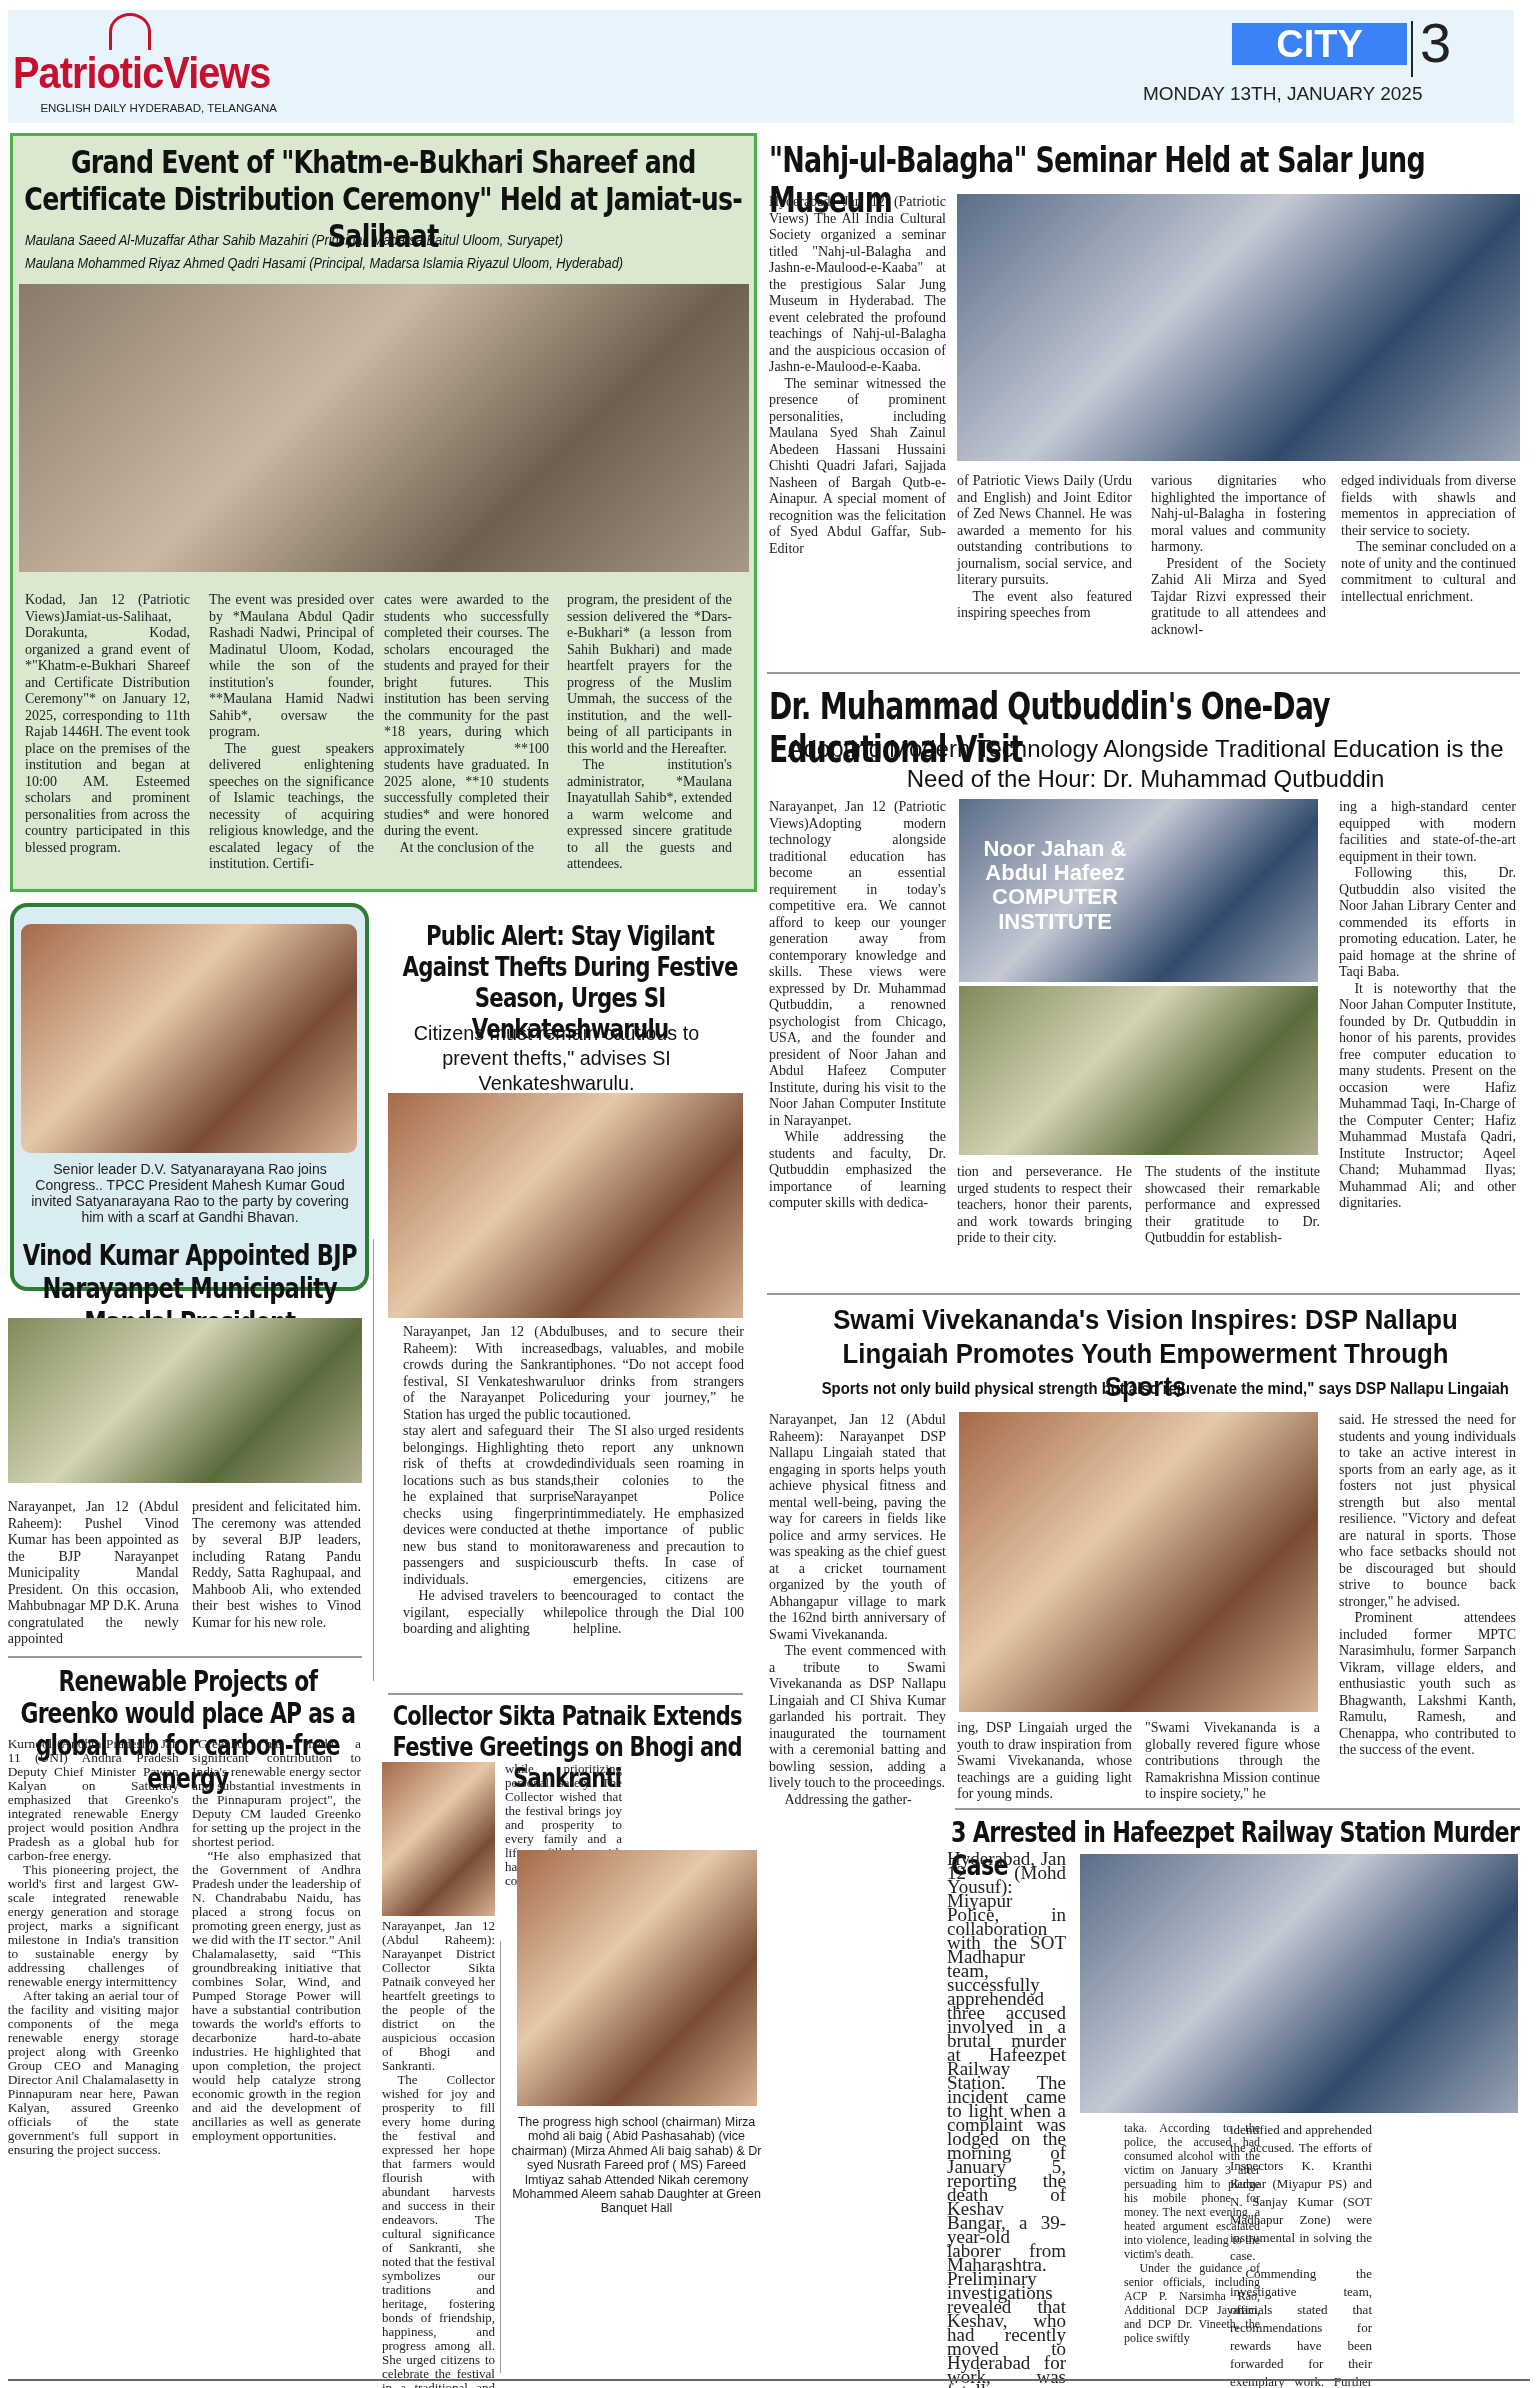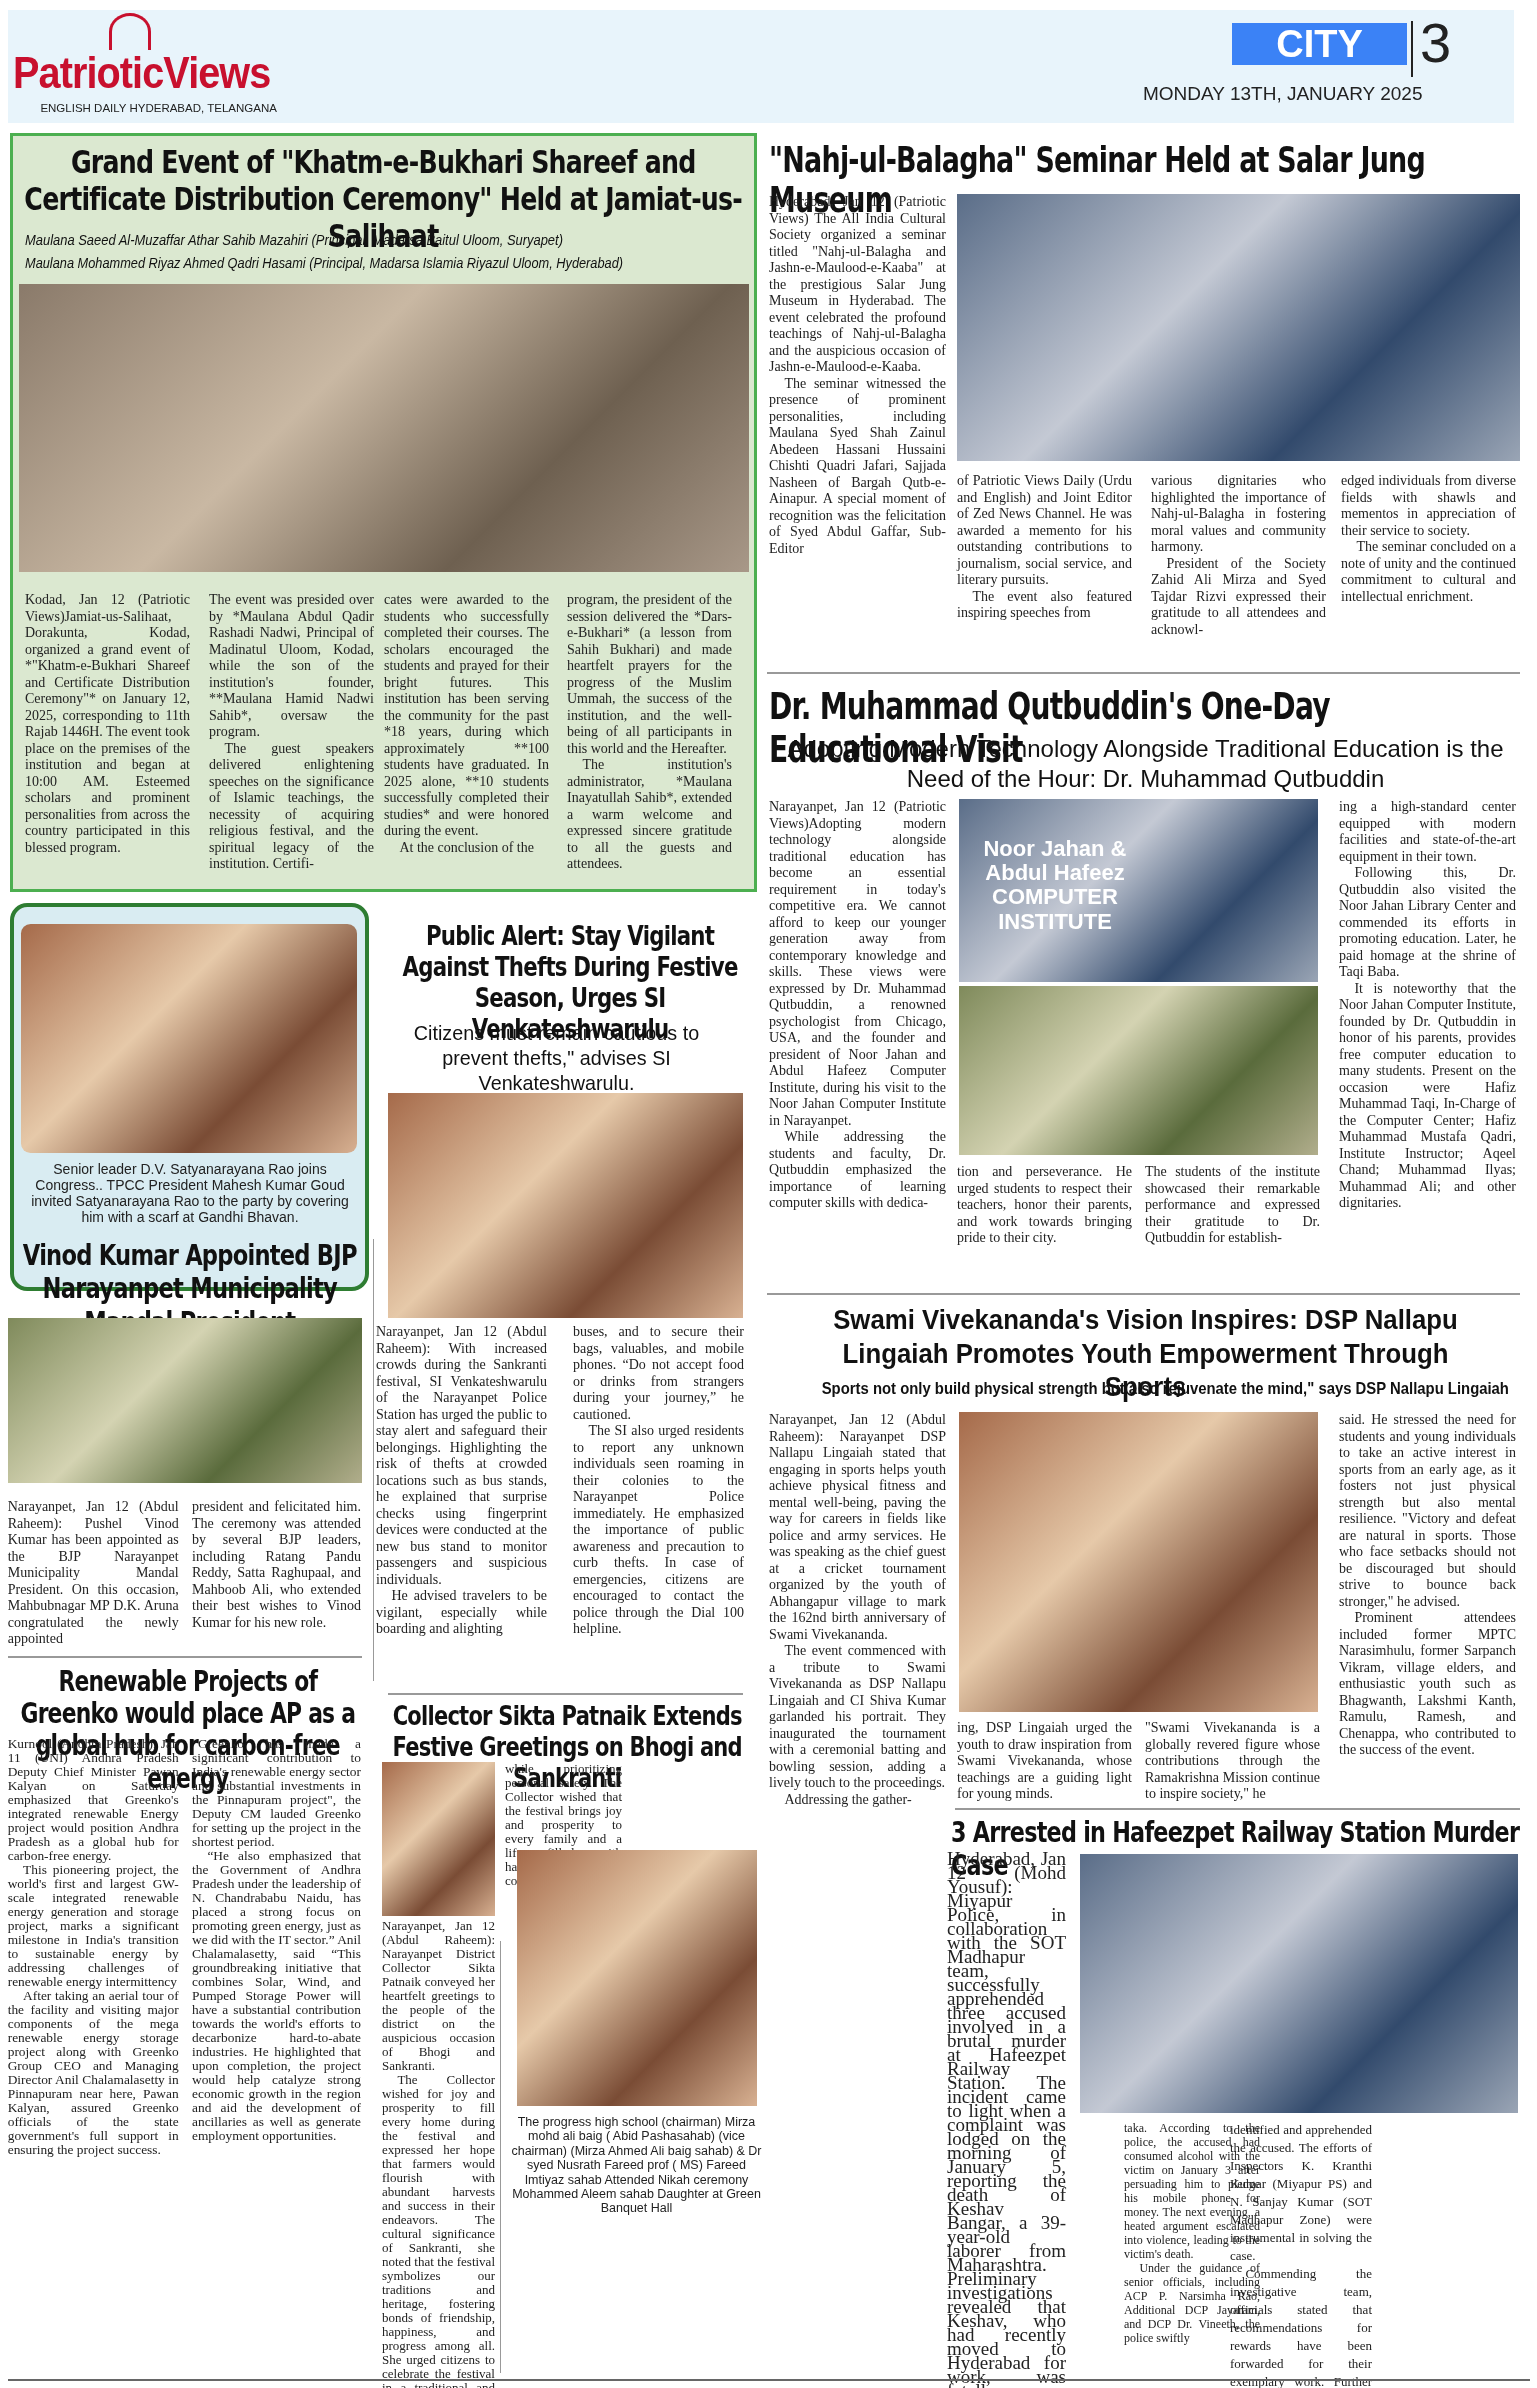--- a/index.html
+++ b/index.html
@@ -53,7 +53,7 @@
   </div>
 <div class="abs col" style="left:209px;top:592px;width:165px">
     <p>The event was presided over by *Maulana Abdul Qadir Rashadi Nadwi, Principal of Madinatul Uloom, Kodad, while the son of the institution's founder, **Maulana Hamid Nadwi Sahib*, oversaw the program.</p>
-    <p>The guest speakers delivered enlightening speeches on the significance of Islamic teachings, the necessity of acquiring religious festival, and the spiritual legacy of the institution. Certifi-</p>
+    <p>The guest speakers delivered enlightening speeches on the significance of Islamic teachings, the necessity of acquiring religious knowledge, and the escalated legacy of the institution. Certifi-</p>
   </div>
 <div class="abs col" style="left:384px;top:592px;width:165px">
     <p>cates were awarded to the students who successfully completed their courses. The scholars encouraged the students and prayed for their bright futures. This institution has been serving the community for the past *18 years, during which approximately **100 students have graduated. In 2025 alone, **10 students successfully completed their studies* and were honored during the event.</p>

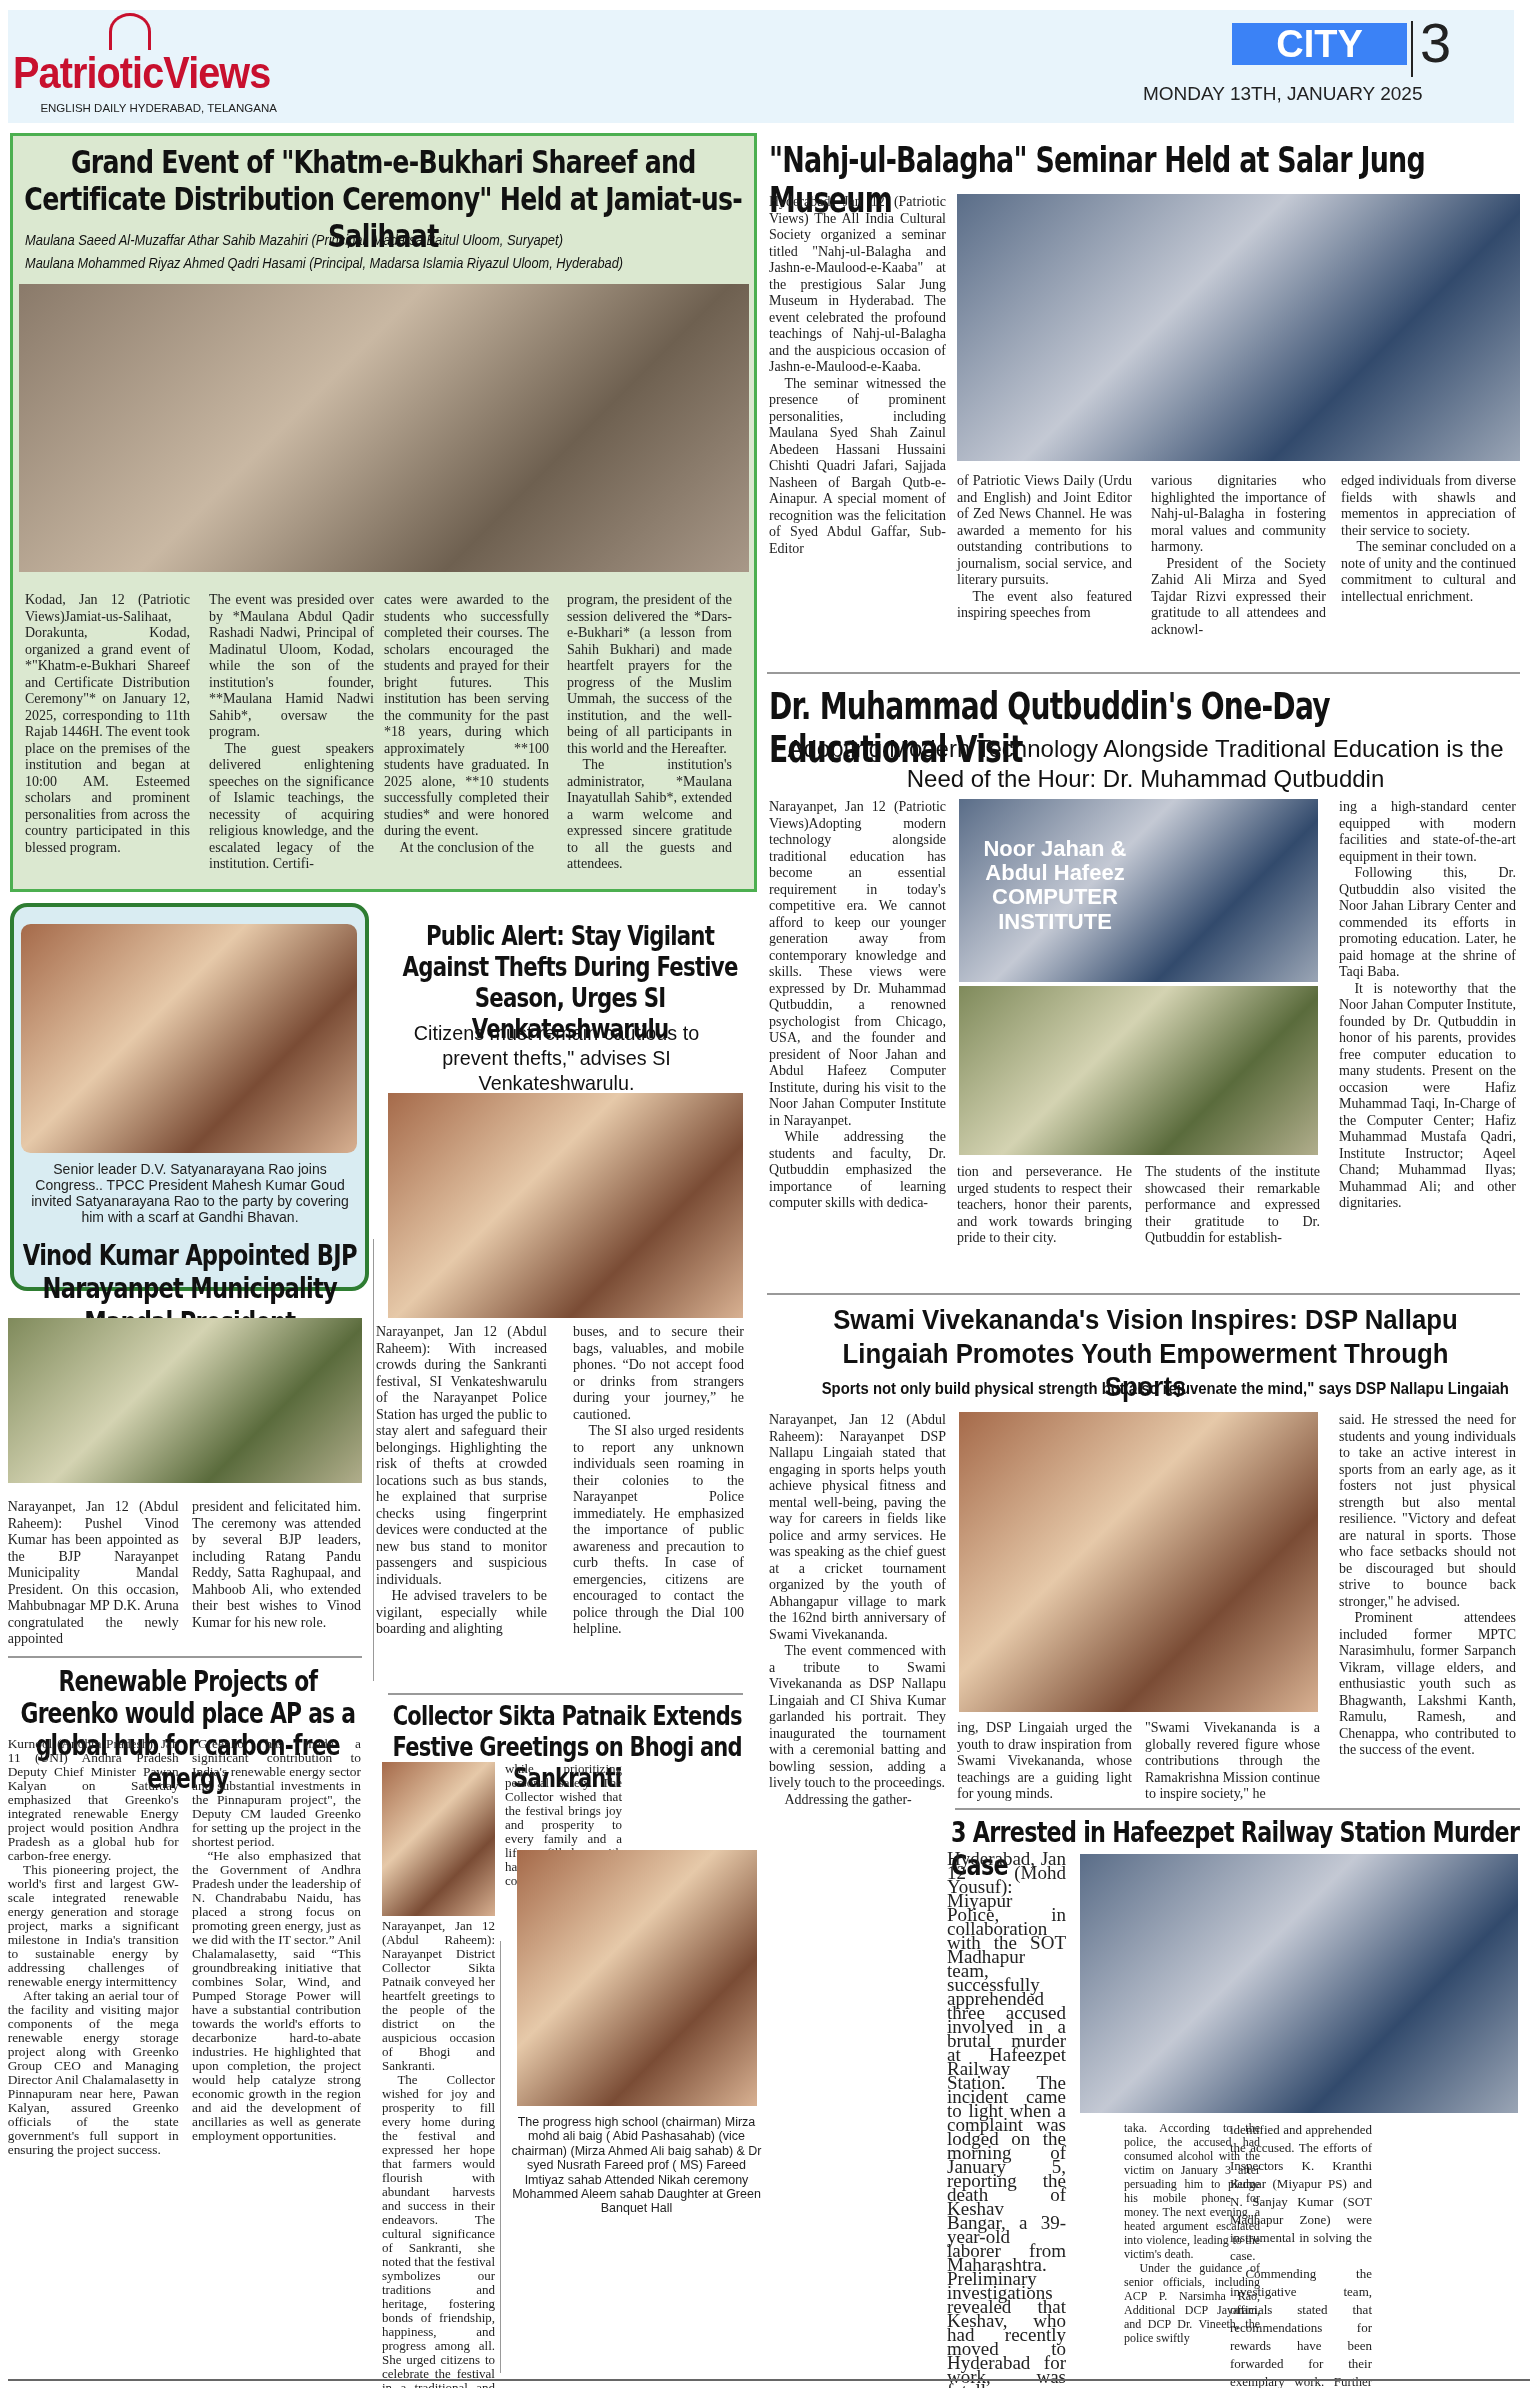--- a/index.html
+++ b/index.html
@@ -101,7 +101,7 @@
 <div class="abs hl" style="left:384px;top:920px;width:471px;font-size:27px;text-align:center;transform:scaleX(0.79)">Public Alert: Stay Vigilant Against Thefts During Festive Season, Urges SI Venkateshwarulu</div>
 <div class="abs sub" style="left:384px;top:1020px;width:367px;font-size:21px;text-align:center;line-height:1.2;transform:scaleX(0.94);transform-origin:left">Citizens must remain cautious to prevent thefts," advises SI Venkateshwarulu.</div>
 <div class="abs ph-warm" style="left:388px;top:1093px;width:355px;height:225px"></div>
-<div class="abs col" style="left:376px;top:1324px;width:171px">
+<div class="abs col" style="left:403px;top:1324px;width:171px">
     <p>Narayanpet, Jan 12 (Abdul Raheem): With increased crowds during the Sankranti festival, SI Venkateshwarulu of the Narayanpet Police Station has urged the public to stay alert and safeguard their belongings. Highlighting the risk of thefts at crowded locations such as bus stands, he explained that surprise checks using fingerprint devices were conducted at the new bus stand to monitor passengers and suspicious individuals.</p>
     <p>He advised travelers to be vigilant, especially while boarding and alighting</p>
   </div>

